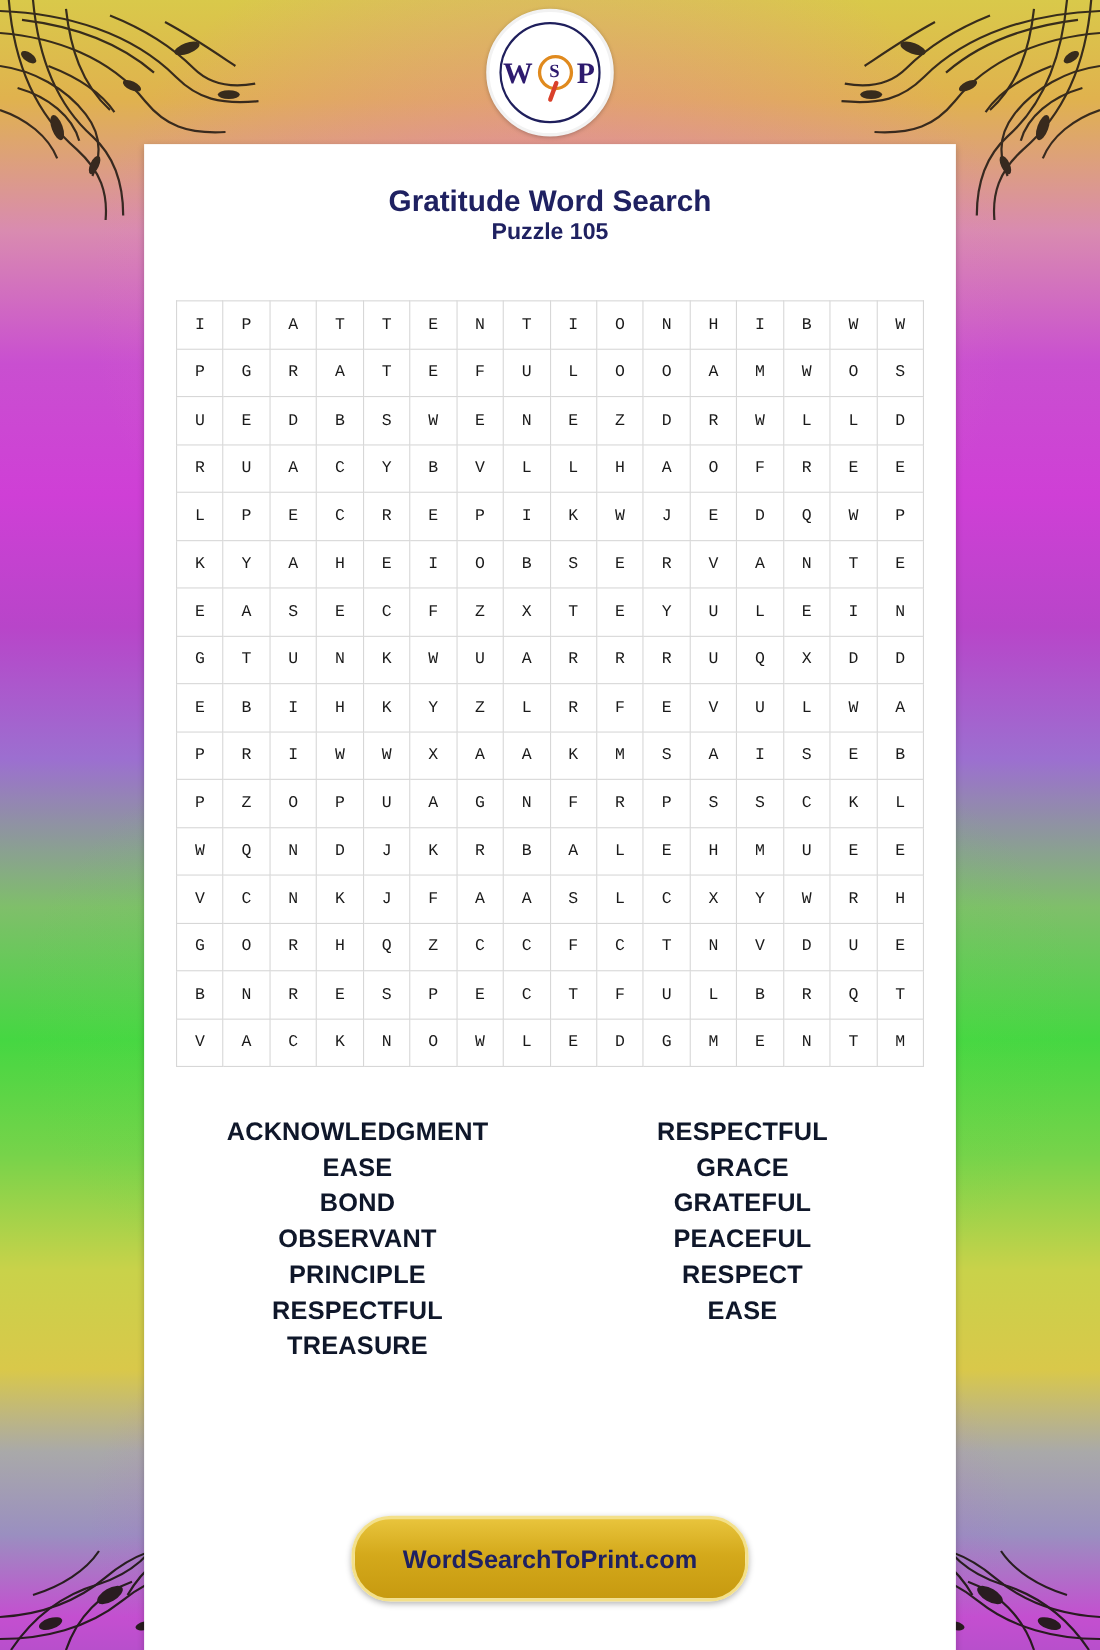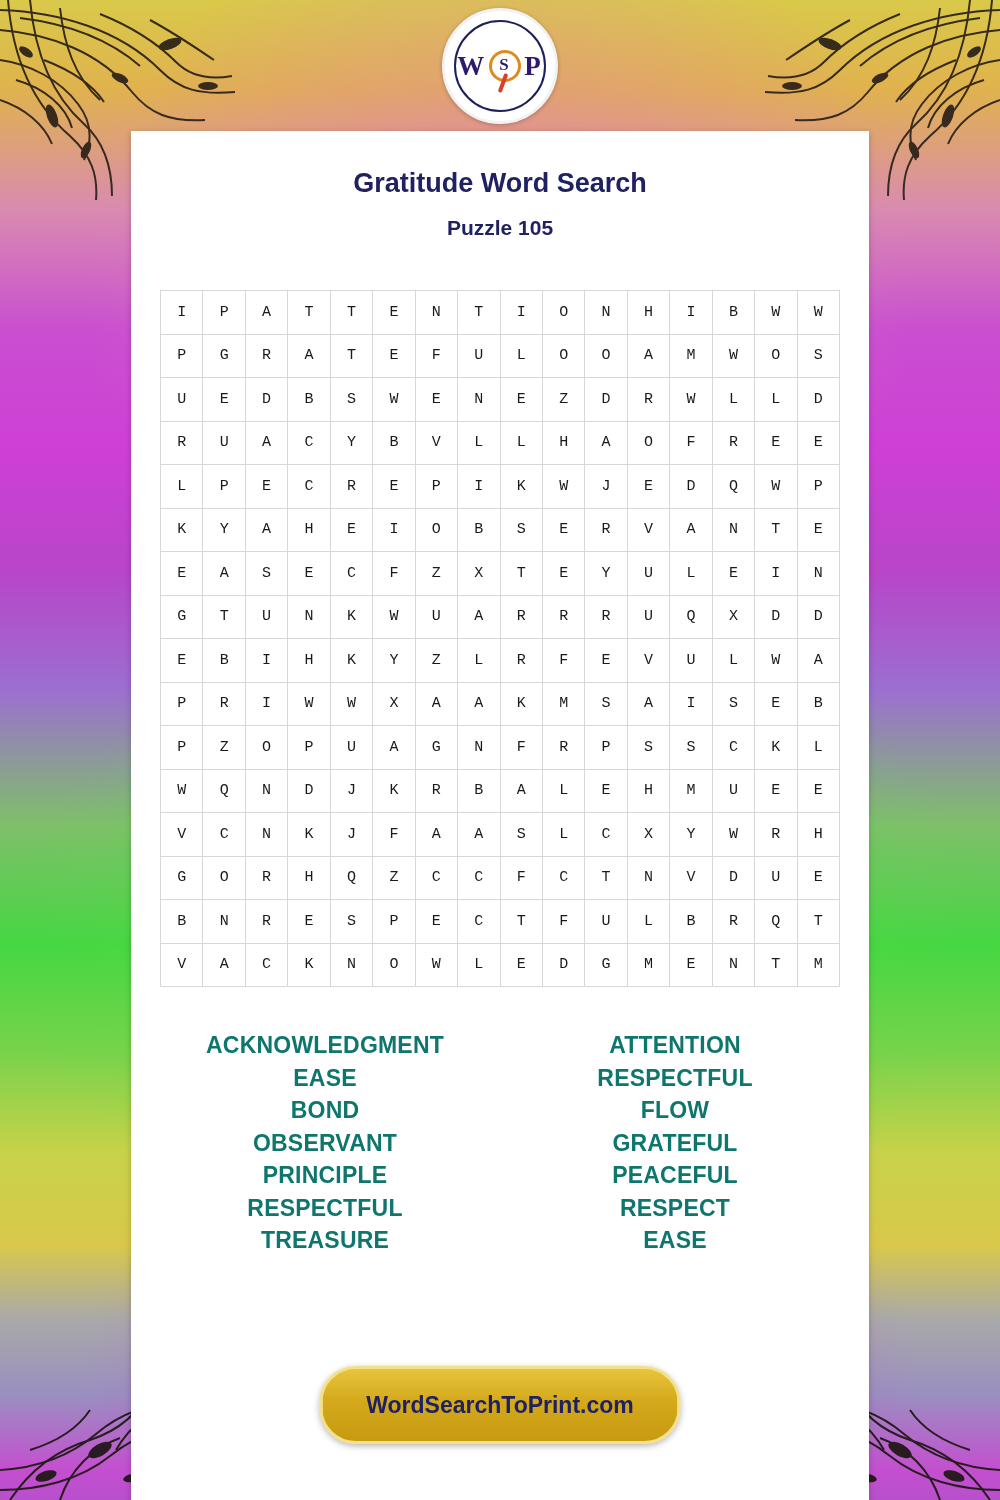--- a/index.html
+++ b/index.html
@@ -143,7 +143,6 @@
     color: #1f2161;
     font-size: 21px;
     font-weight: bold;
-    margin-top: 17px;
   }
 
   

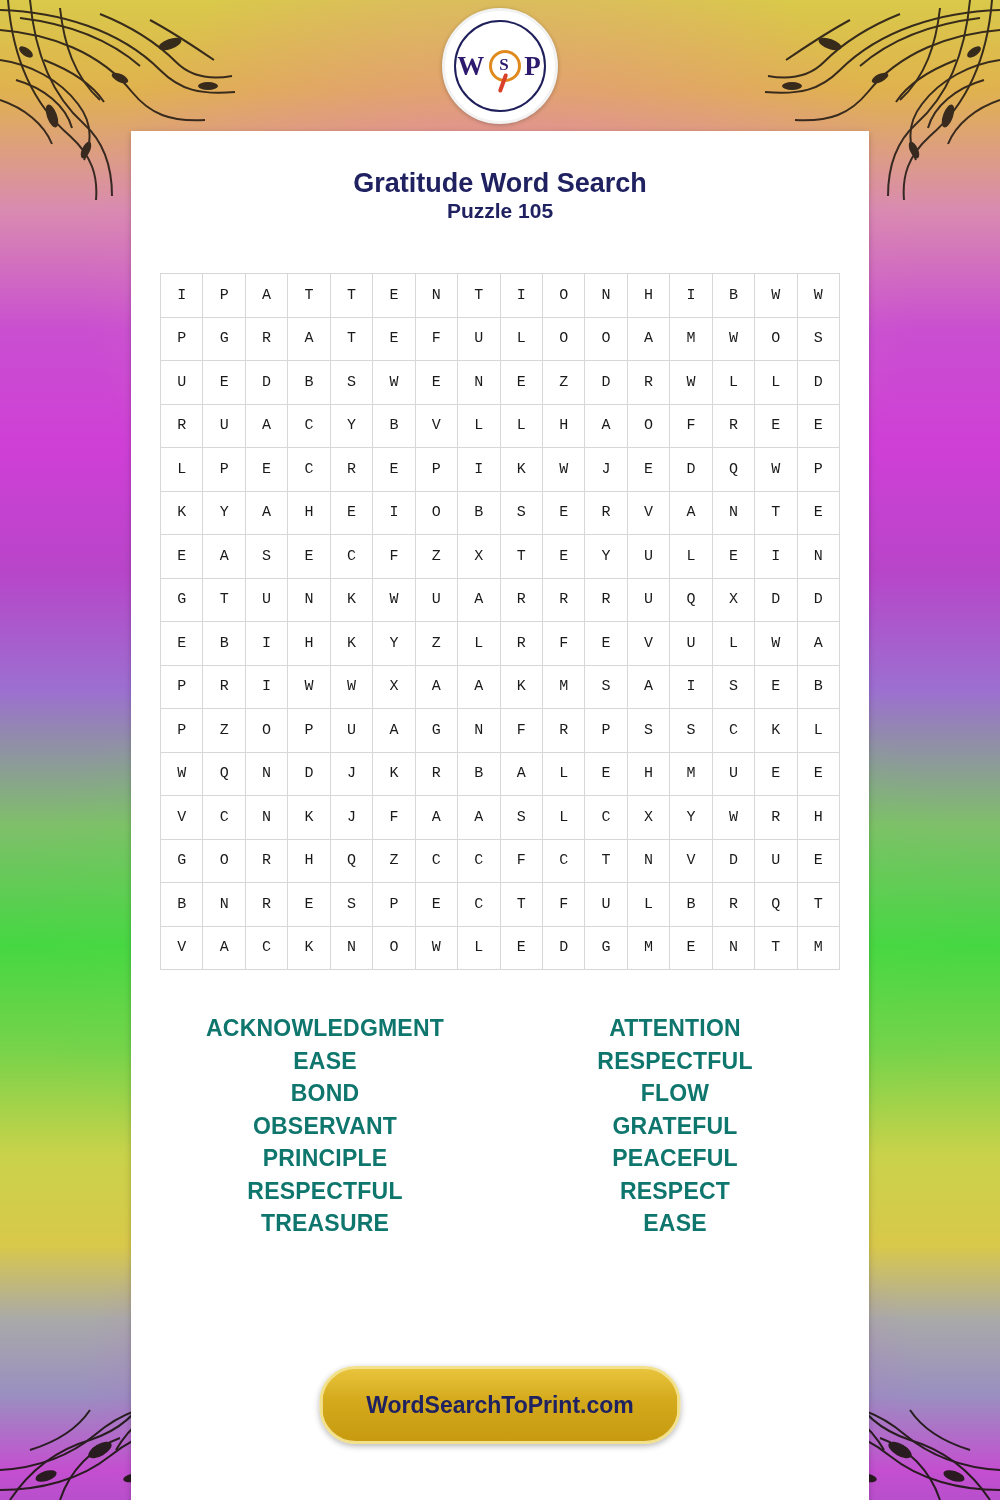--- a/index.html
+++ b/index.html
@@ -180,7 +180,7 @@
     text-align: center;
   }
   .word {
-    color: #0f766e;
+    color: #0f172a;
     font-size: 23px;
     font-weight: bold;
     line-height: 32.5px;

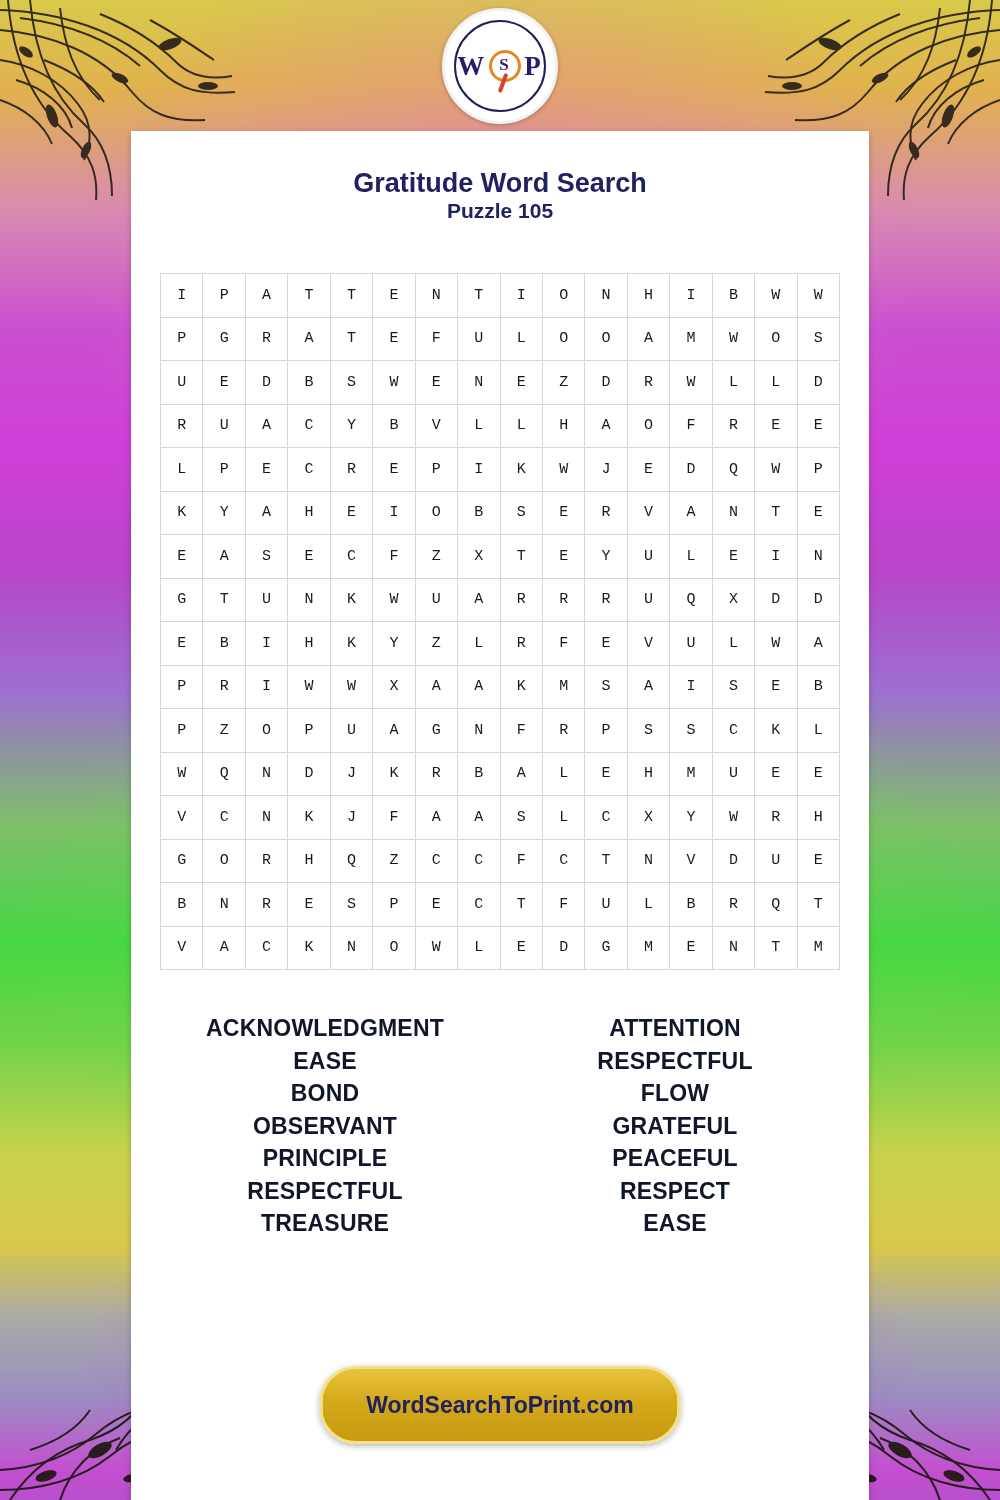--- a/index.html
+++ b/index.html
@@ -642,7 +642,6 @@
         <div class="word">TREASURE</div>
       </div>
     <div class="word-col" id="word-col-right">
-        <div class="word">ATTENTION</div>
         <div class="word">RESPECTFUL</div>
         <div class="word">FLOW</div>
         <div class="word">GRATEFUL</div>

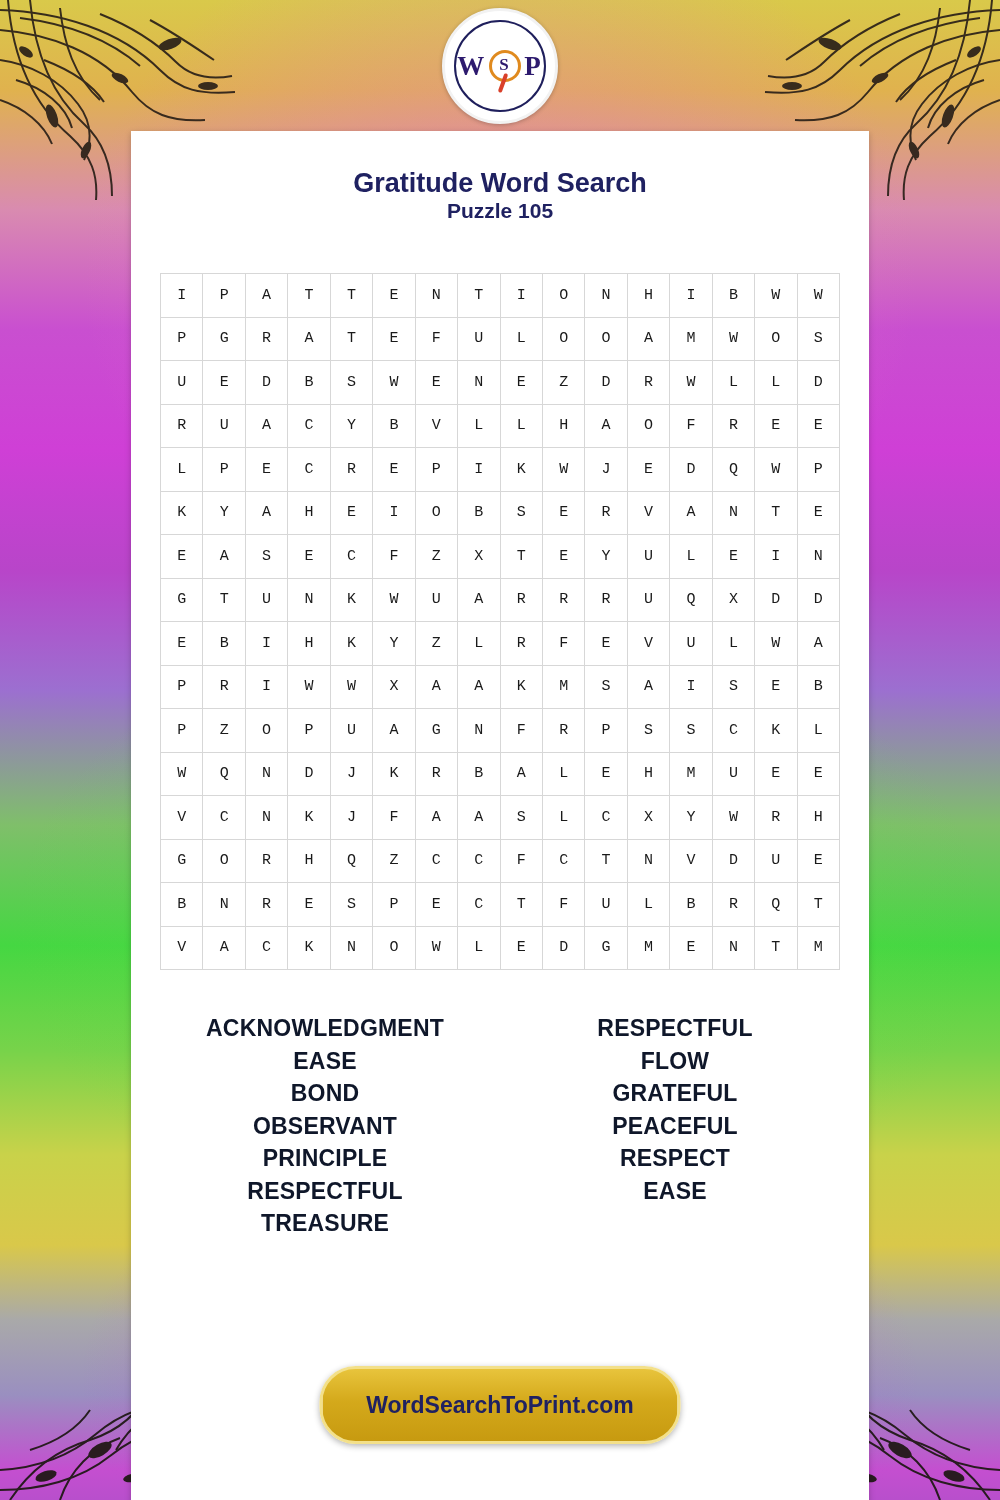--- a/index.html
+++ b/index.html
@@ -643,7 +643,7 @@
       </div>
     <div class="word-col" id="word-col-right">
         <div class="word">RESPECTFUL</div>
-        <div class="word">FLOW</div>
+        <div class="word">GRACE</div>
         <div class="word">GRATEFUL</div>
         <div class="word">PEACEFUL</div>
         <div class="word">RESPECT</div>

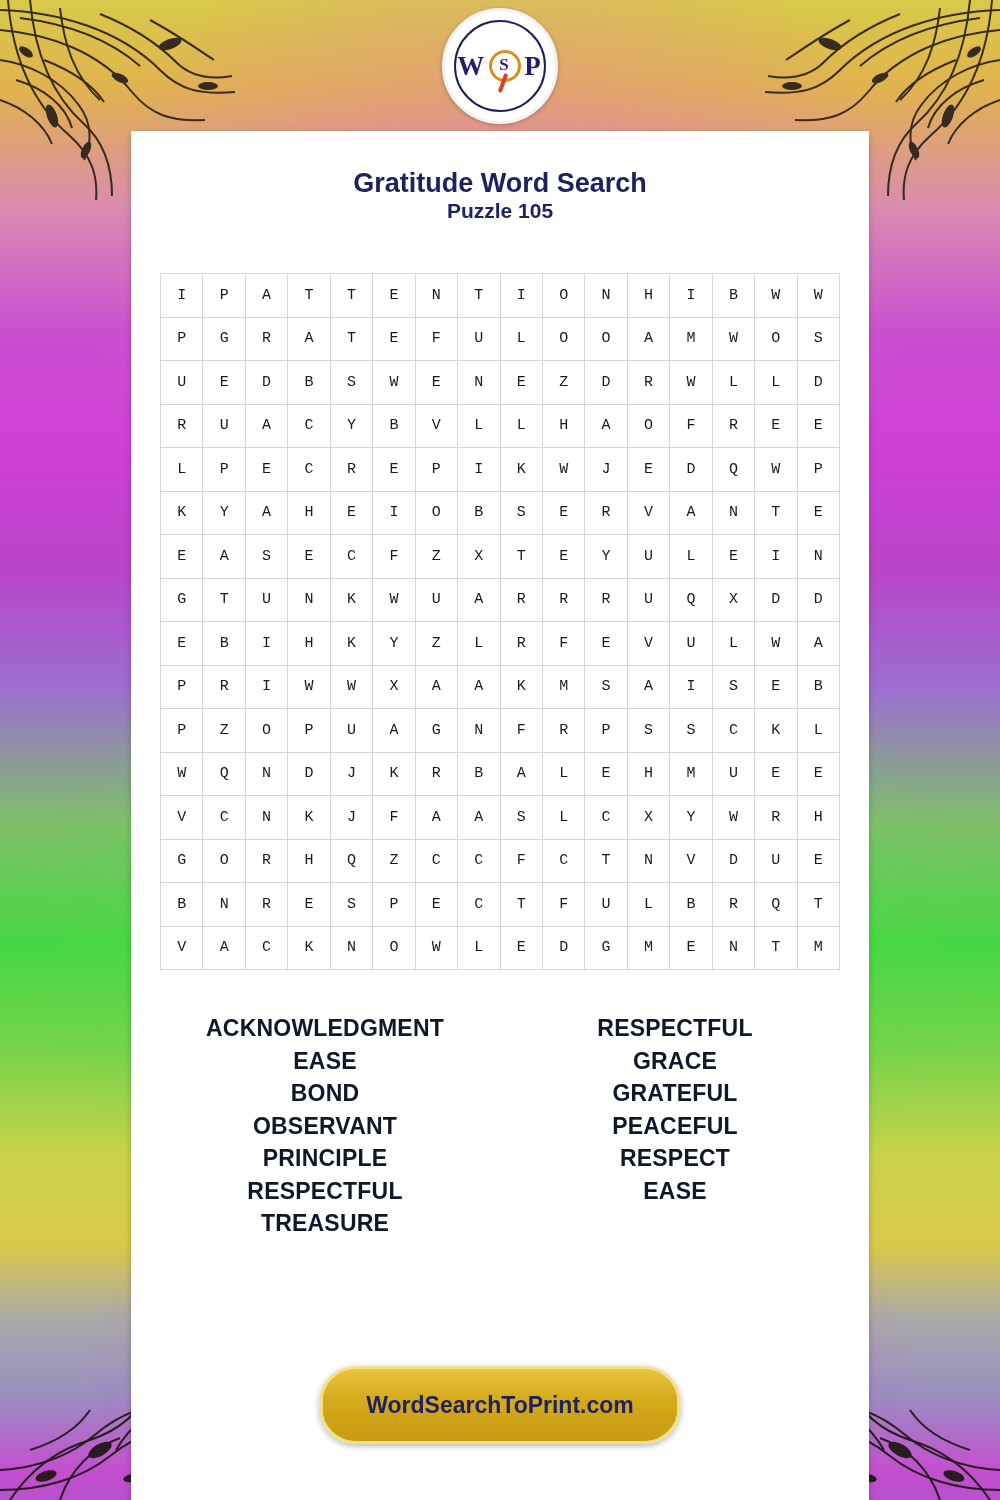--- a/index.html
+++ b/index.html
@@ -192,7 +192,7 @@
     position: absolute;
     left: 50%;
     transform: translateX(-50%);
-    bottom: 56px;
+    bottom: 44px;
     width: 355px;
     height: 72px;
     border-radius: 36px;

